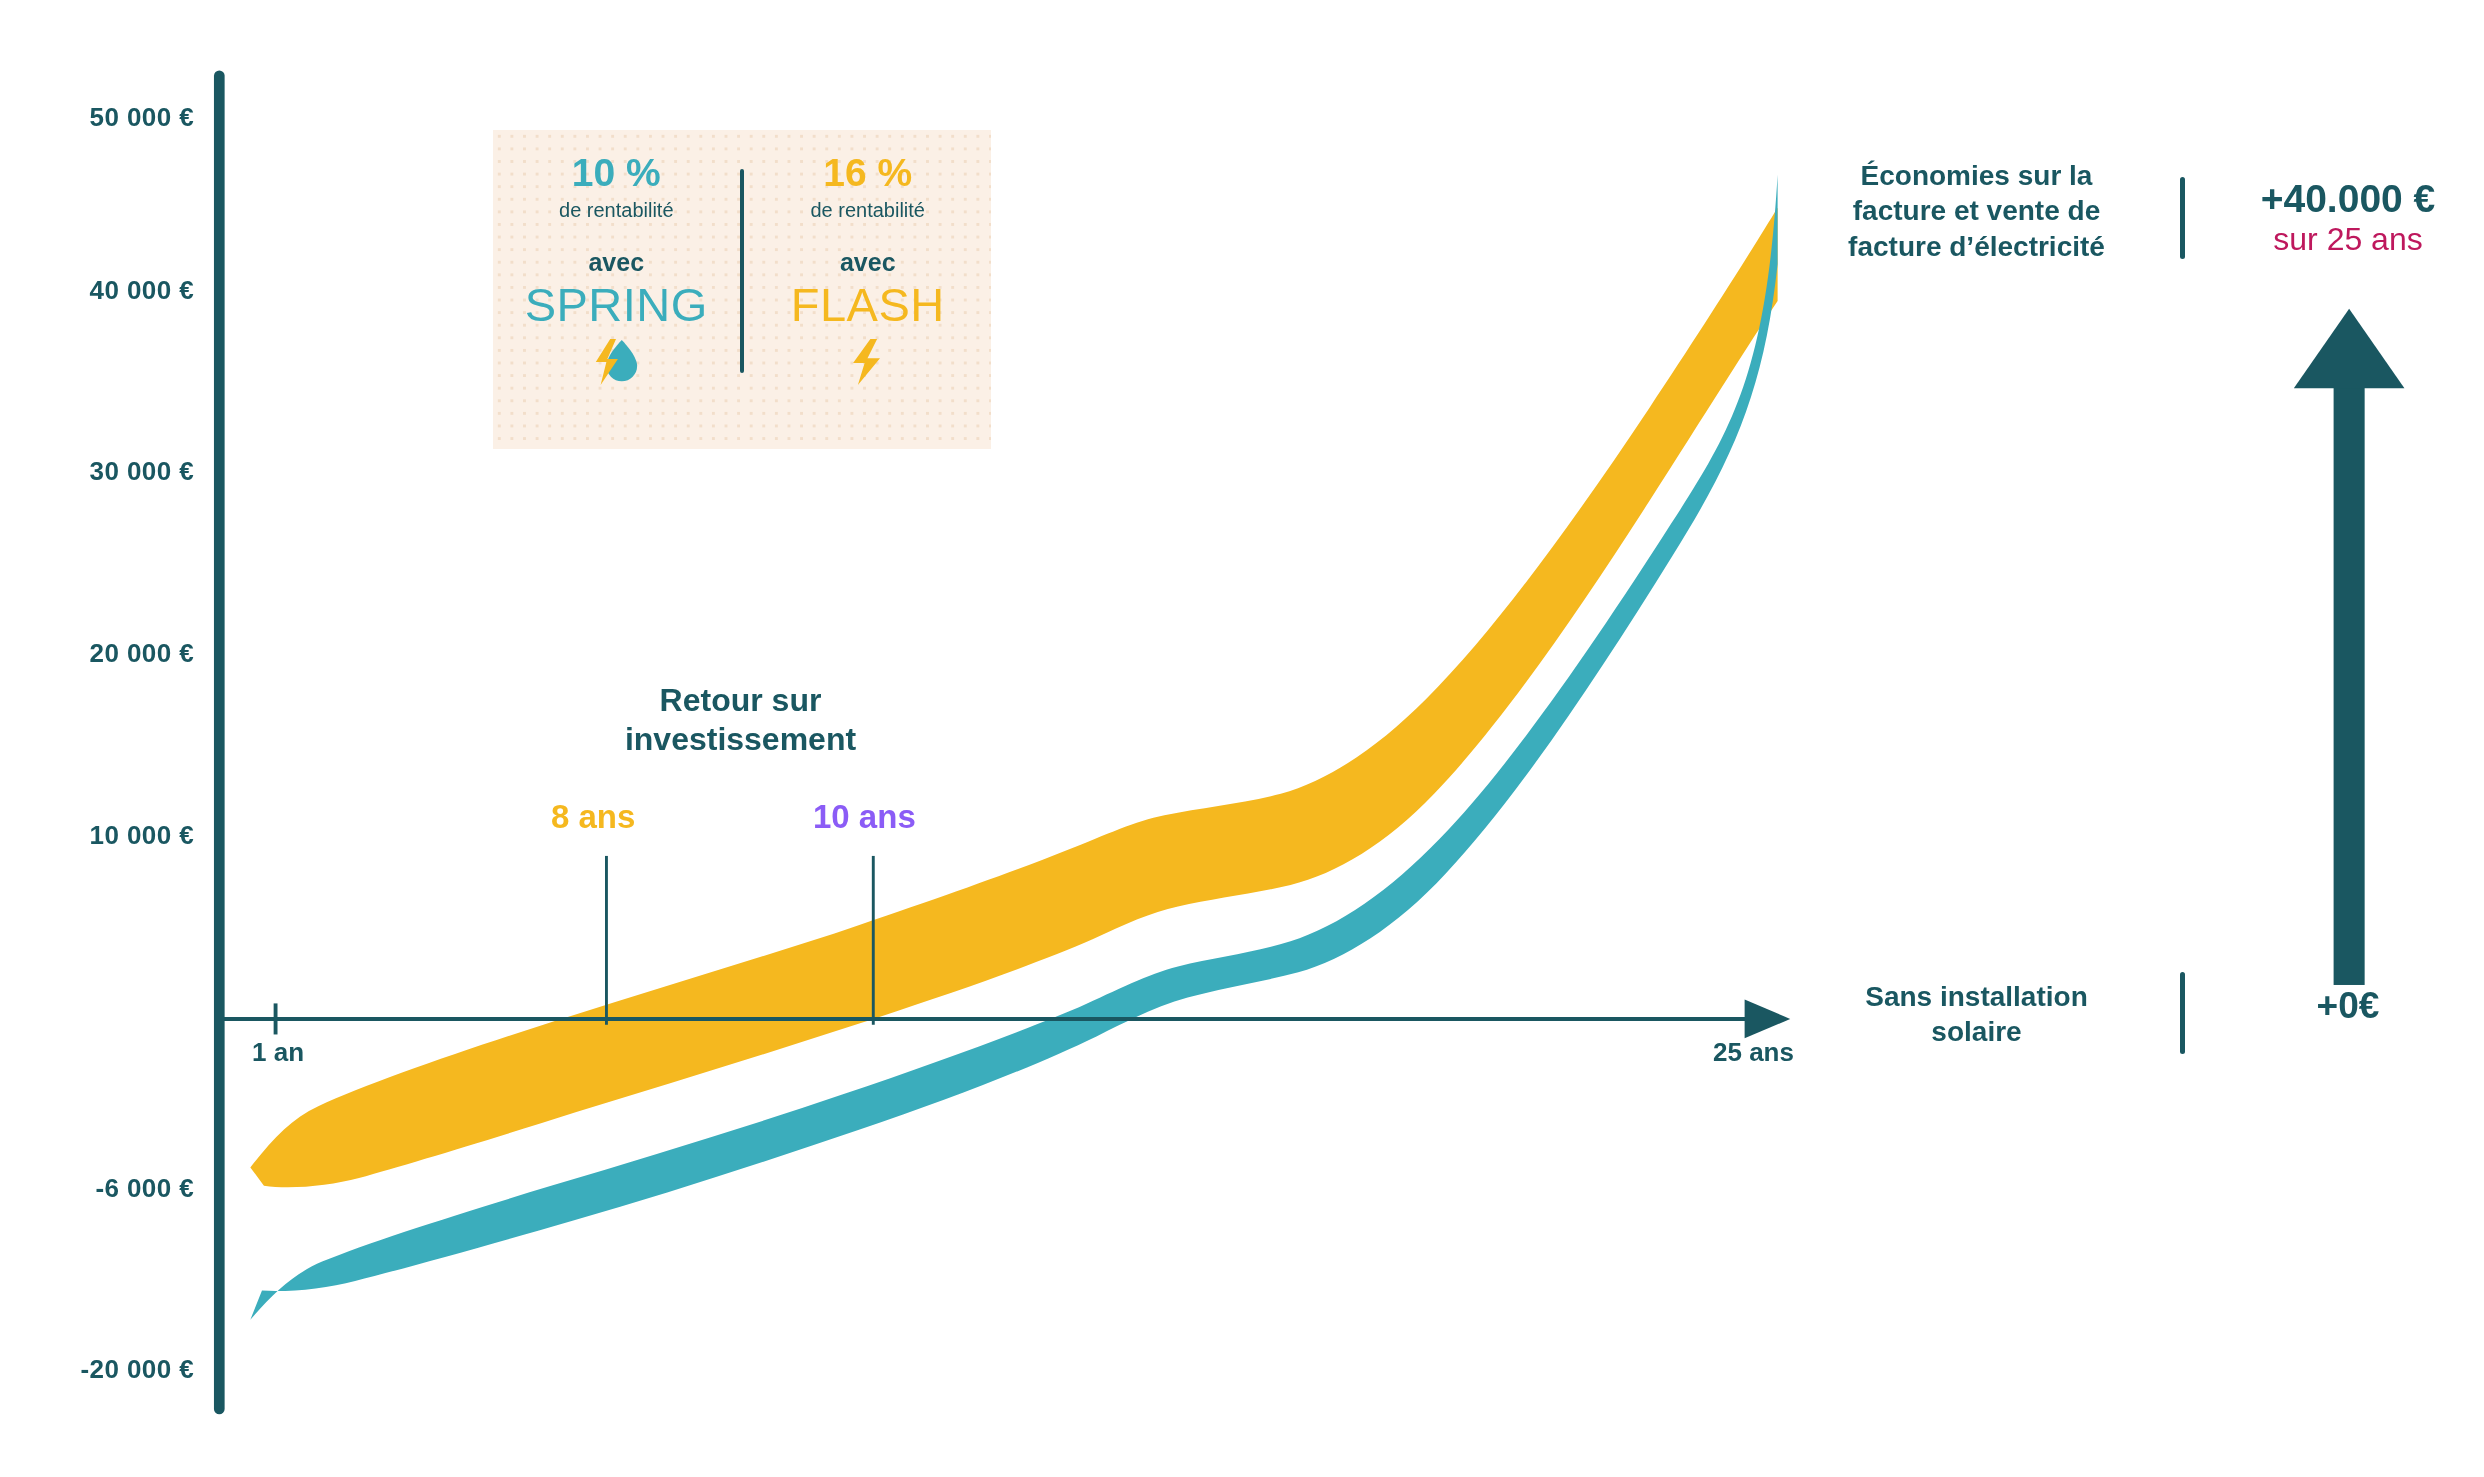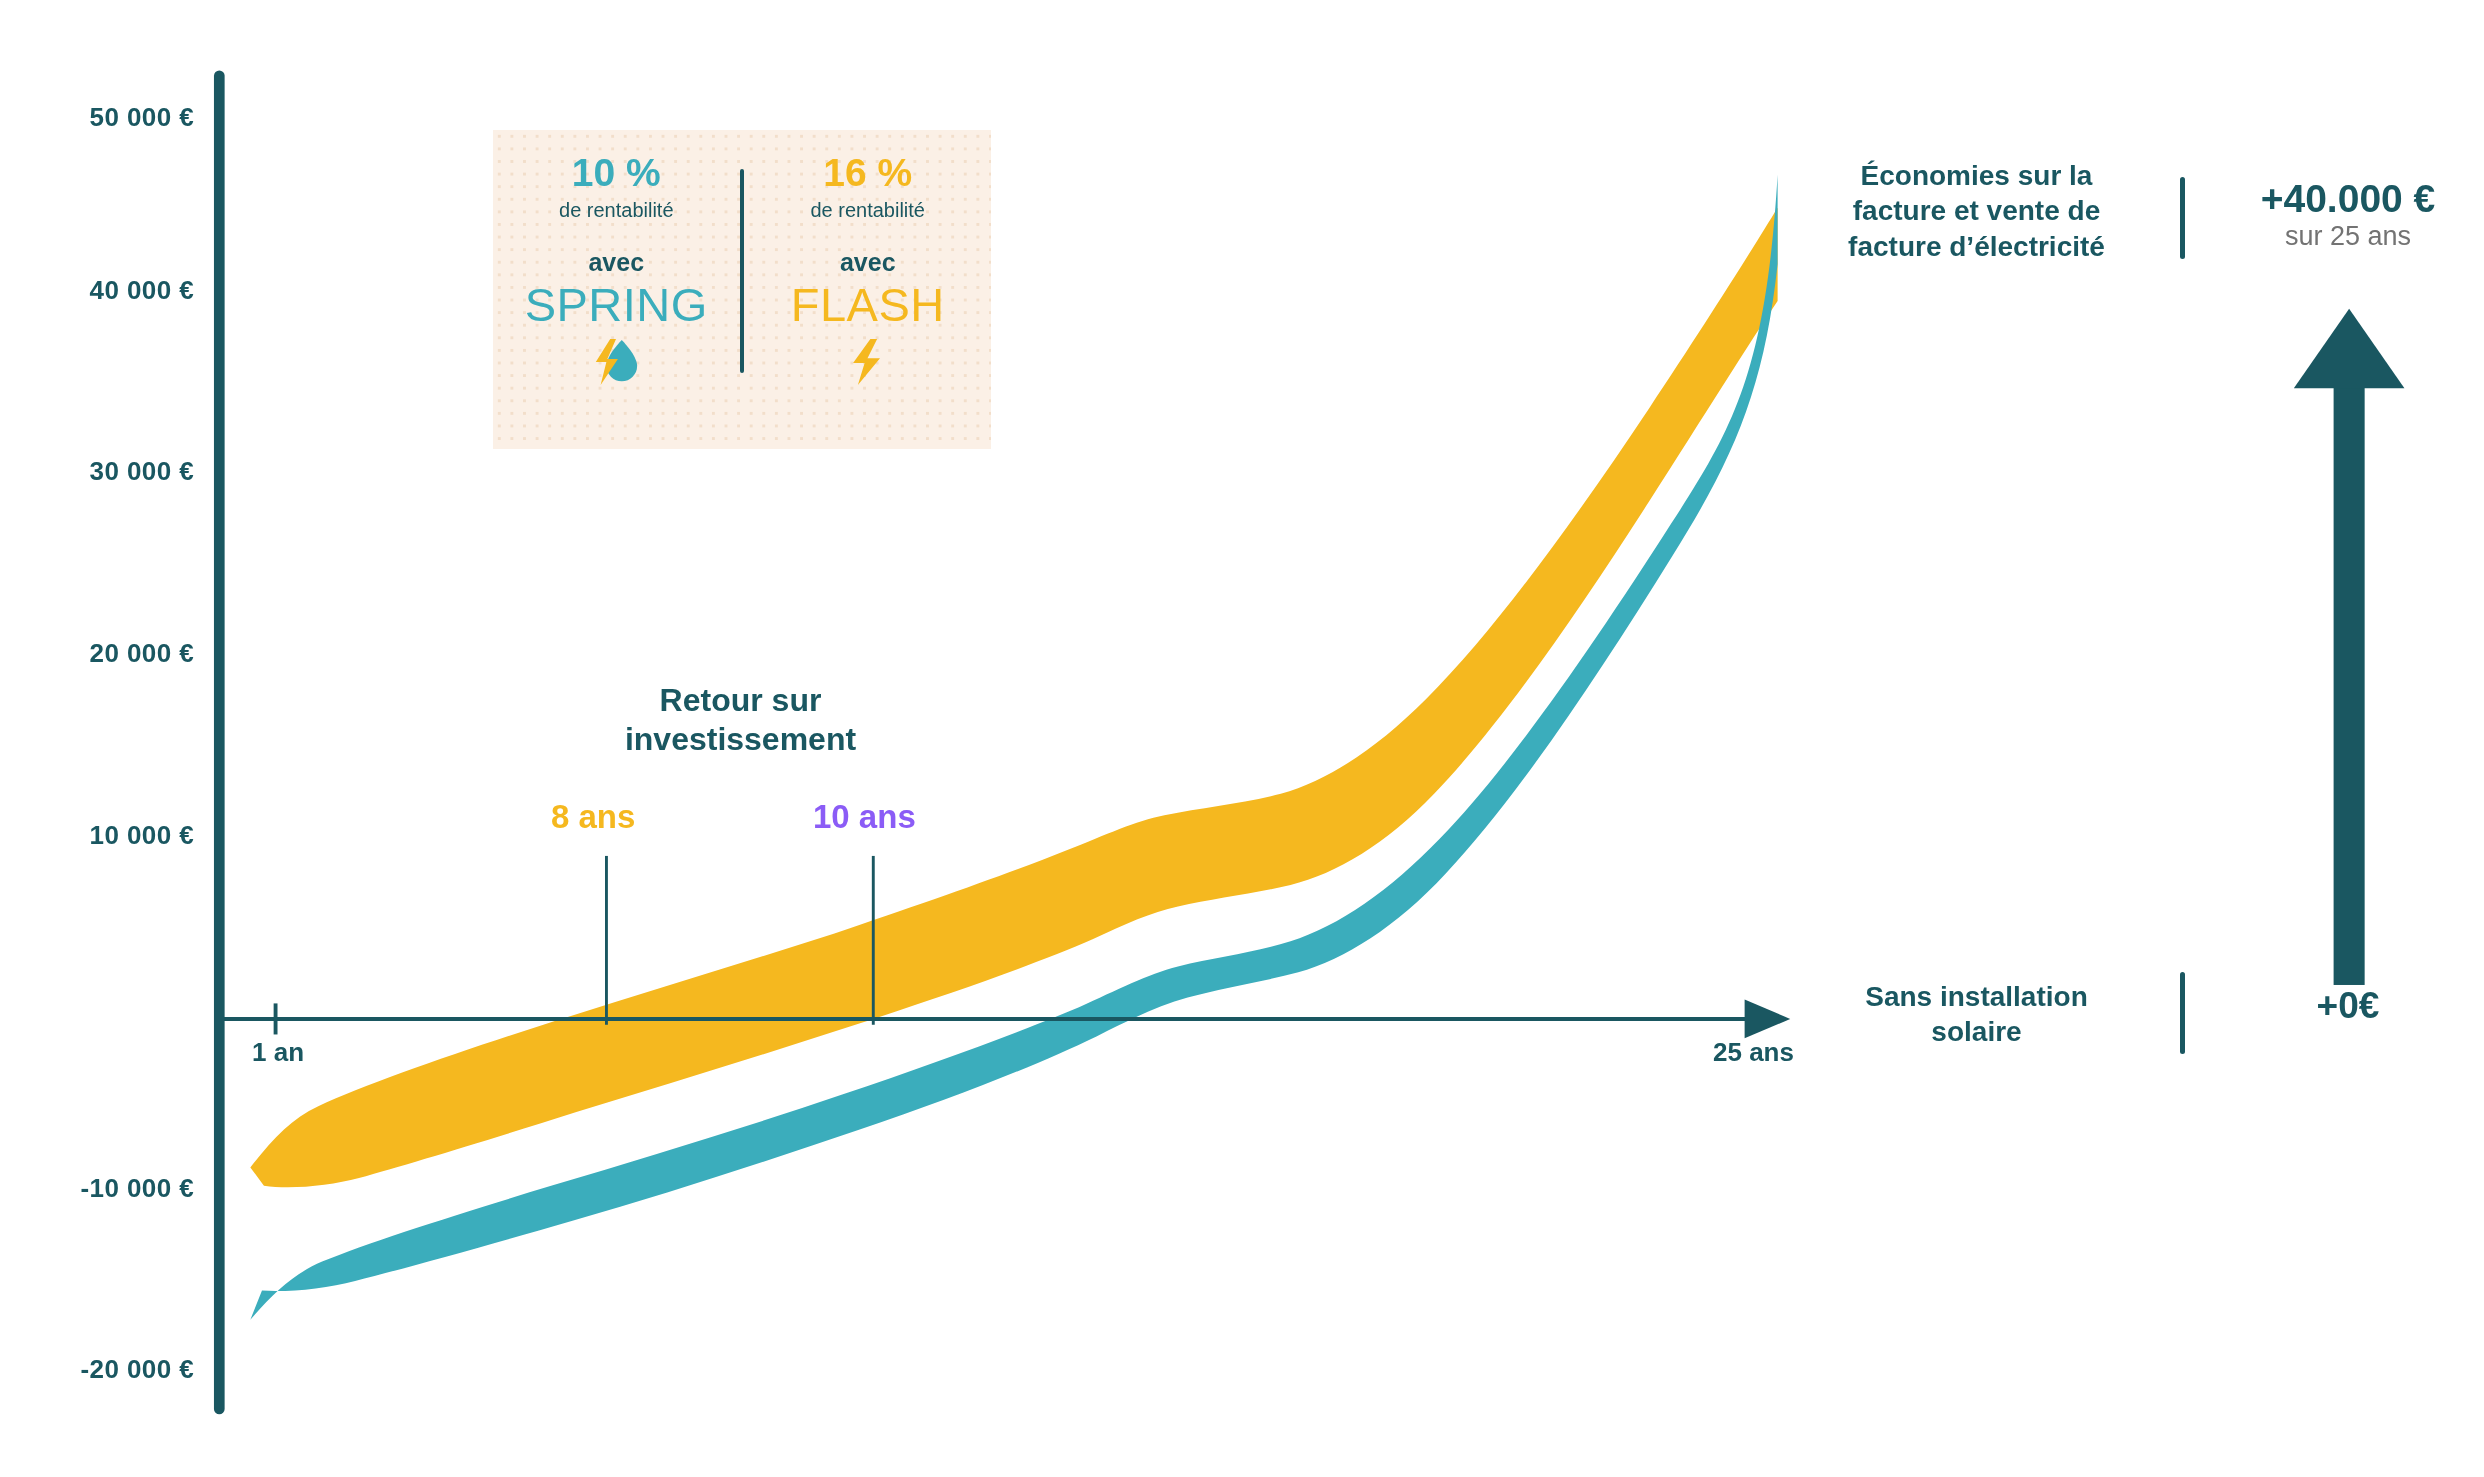--- a/index.html
+++ b/index.html
@@ -44,7 +44,7 @@
   .rgt-val{position:absolute;color:#1A5761;text-align:center;}
   .vrule{position:absolute;background:#1A5761;border-radius:2.9px;}
   .big-val{font-size:39px;font-weight:700;white-space:nowrap;}
-  .sub-val{font-size:27px;font-weight:400;color:#737373;white-space:nowrap;}
+  .sub-val{font-size:32px;font-weight:400;color:#be185d;white-space:nowrap;}
   .zero-val{font-size:37px;font-weight:700;white-space:nowrap;}
   svg{display:block;}
 </style>

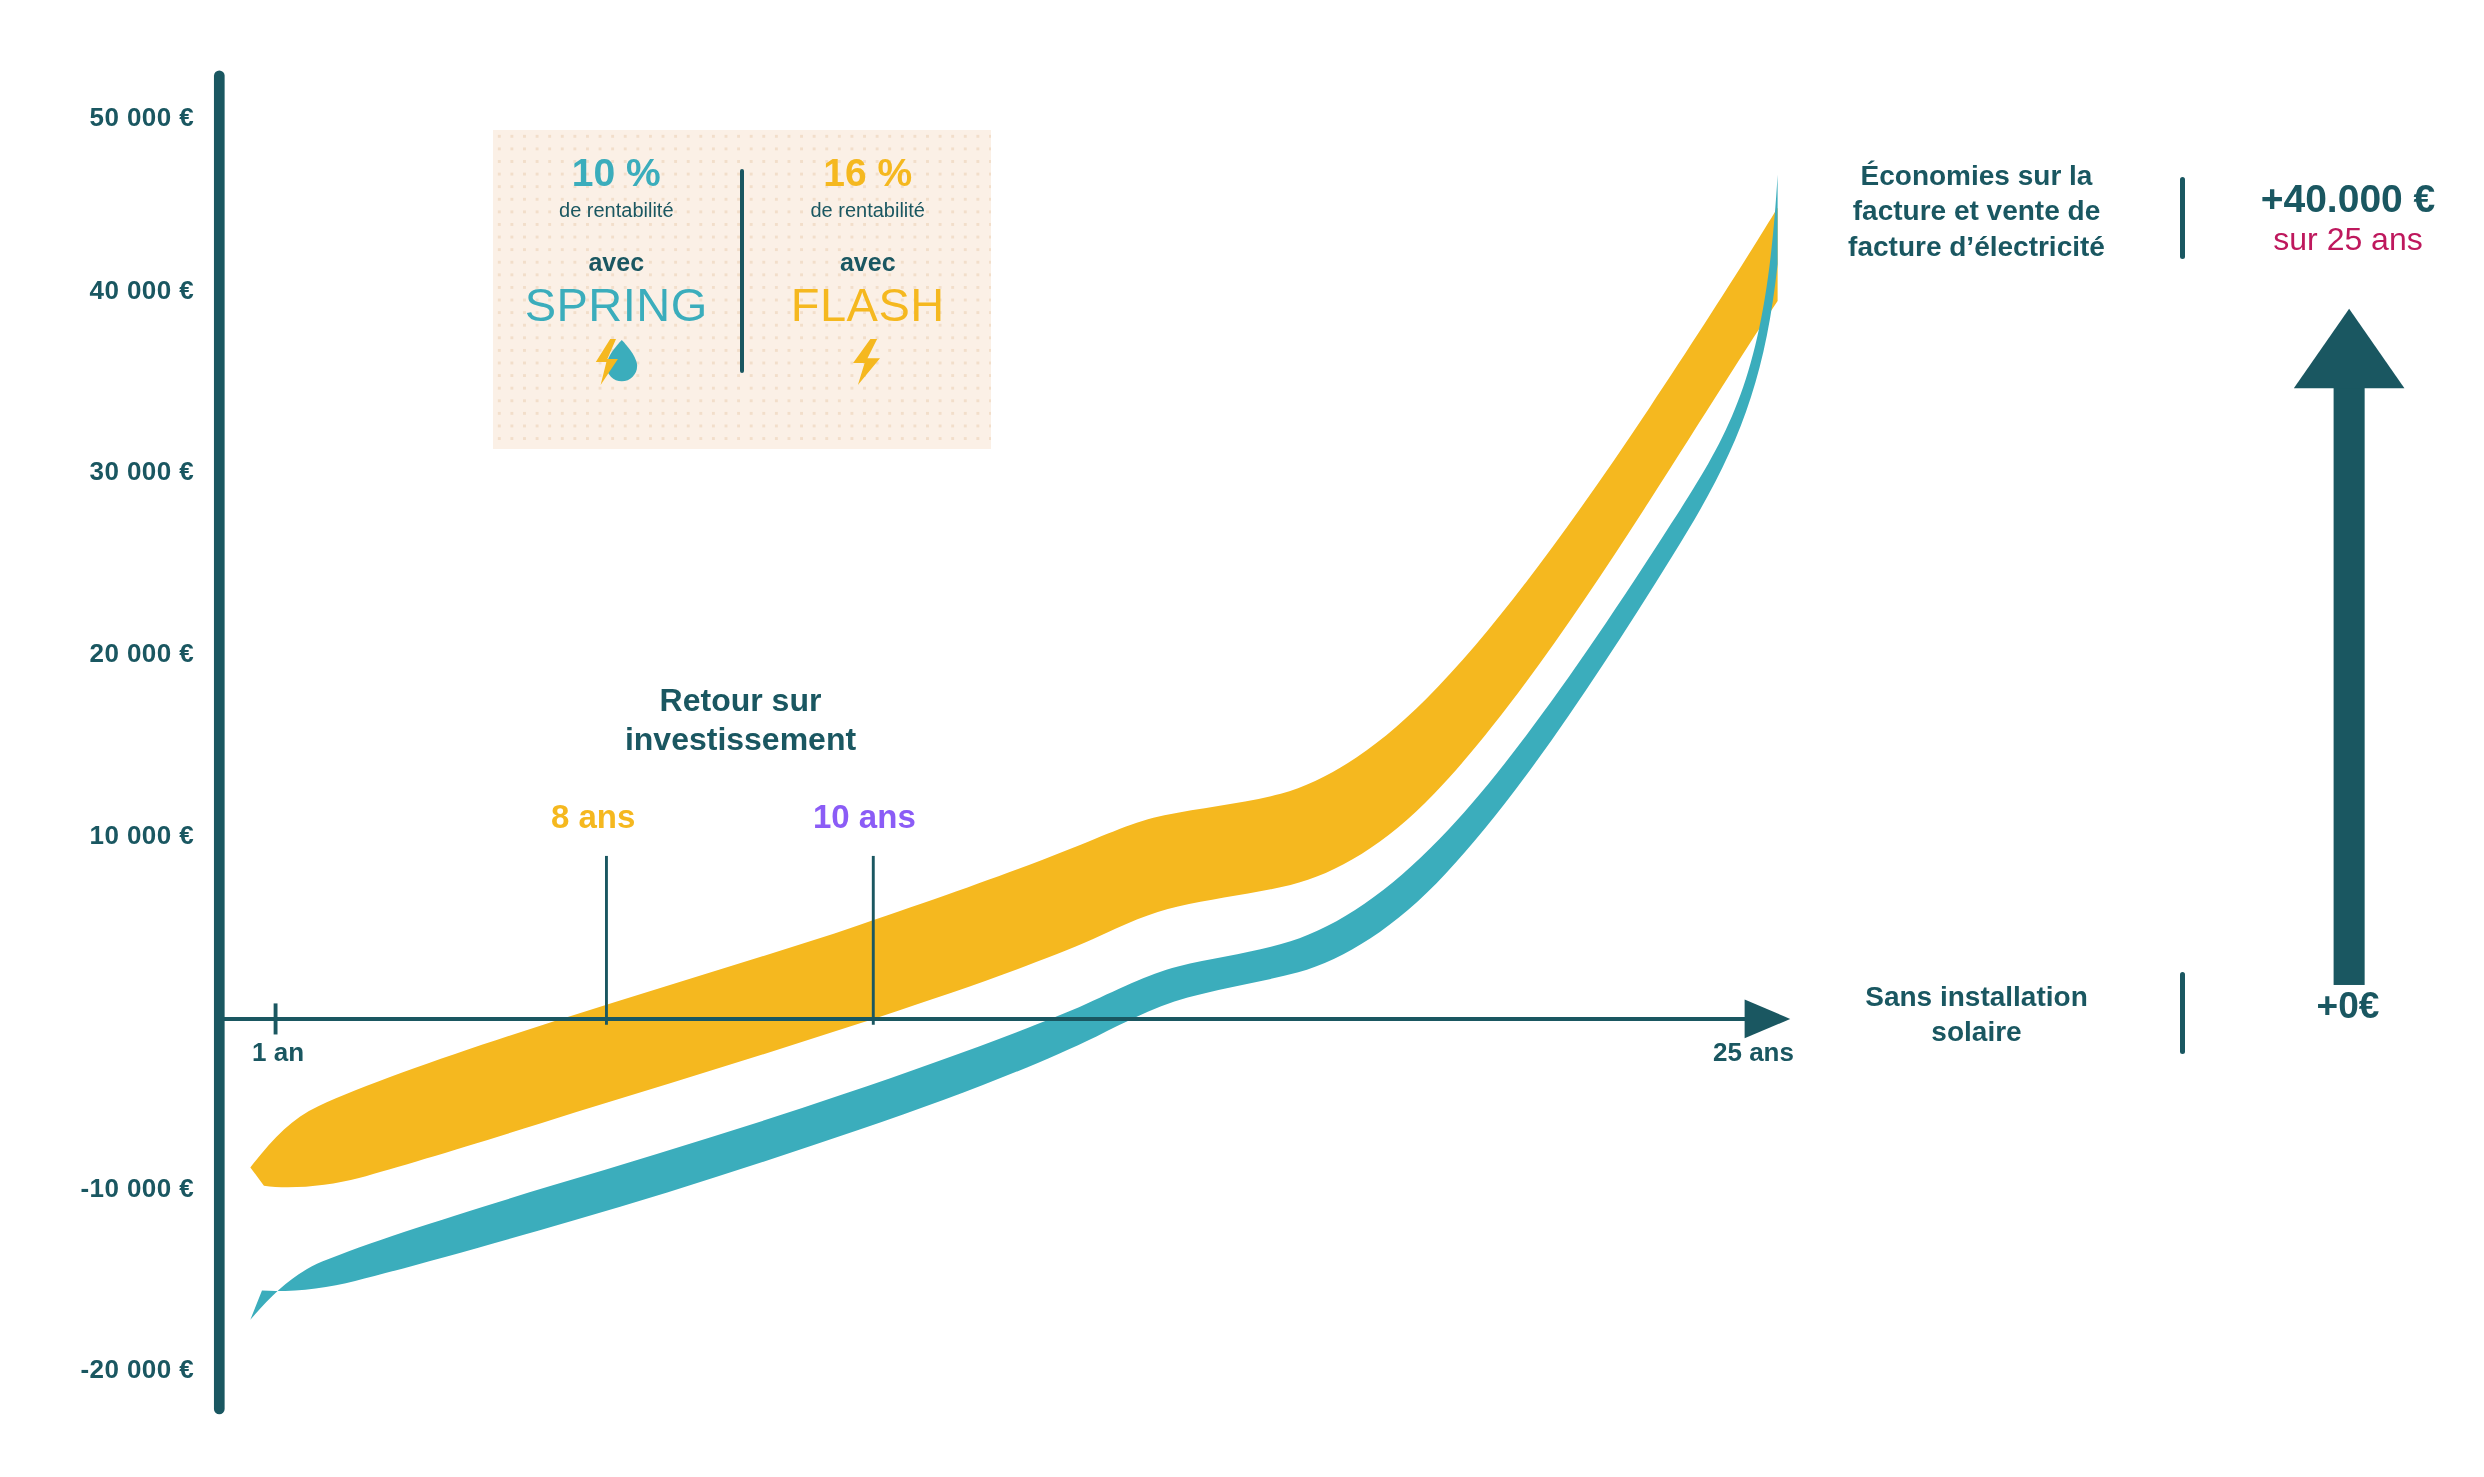--- a/index.html
+++ b/index.html
@@ -120,7 +120,7 @@
     <div class="ylab" style="top:471px;">30 000 €</div>
     <div class="ylab" style="top:653px;">20 000 €</div>
     <div class="ylab" style="top:835px;margin-left:44px;">10 000 €</div>
-    <div class="ylab" style="top:1188px;">-10 000 €</div>
+    <div class="ylab" style="top:1188px;">-6 000 €</div>
     <div class="ylab" style="top:1369px;">-20 000 €</div>
   </div>
 

